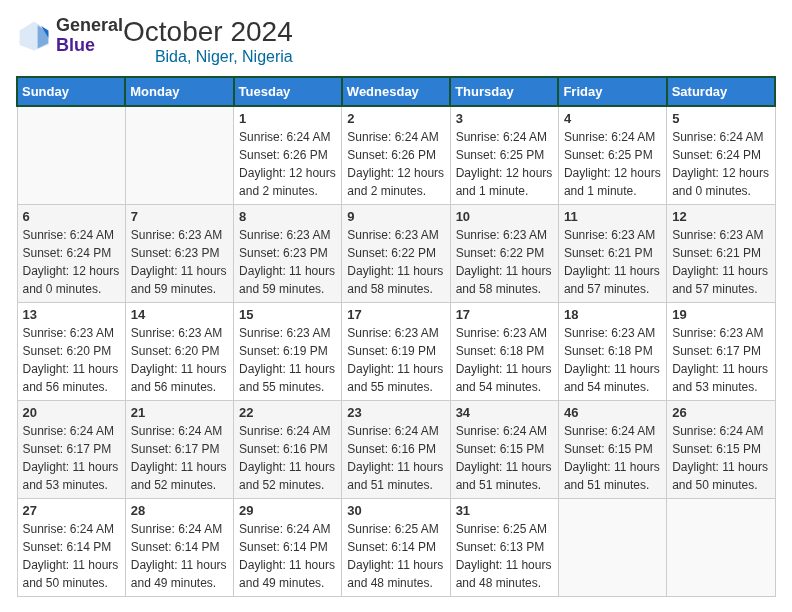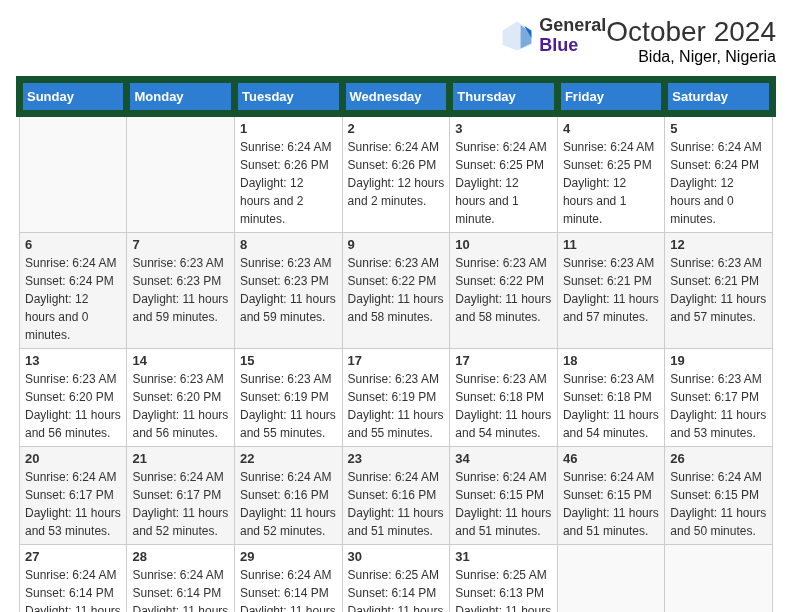--- a/index.html
+++ b/index.html
@@ -12,7 +12,7 @@
     }
     .header {
       display: flex;
-      justify-content: flex-end;
+      justify-content: flex-start;
       align-items: flex-start;
       margin-bottom: 10px;
     }

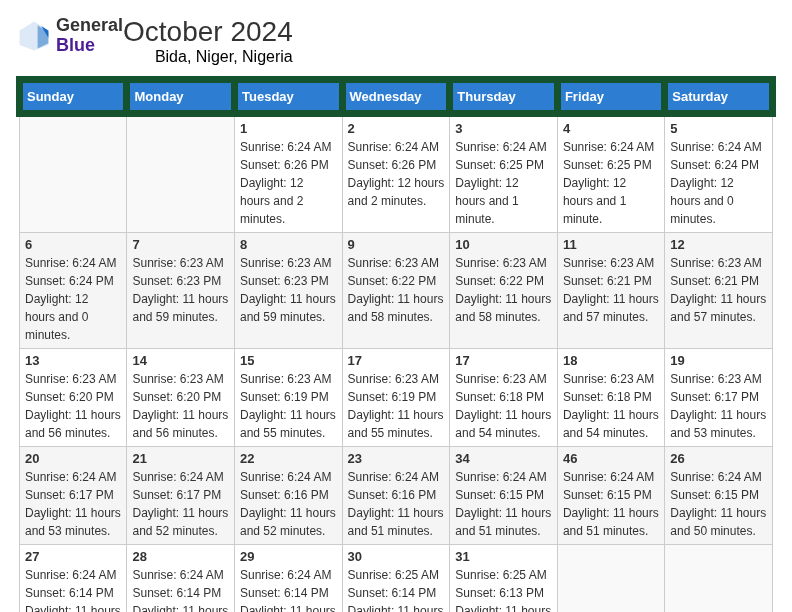--- a/index.html
+++ b/index.html
@@ -50,7 +50,7 @@
     }
     .location-title {
       font-size: 16px;
-      color: #000000;
+      color: #0369a1;
     }
     .calendar {
       width: 100%;

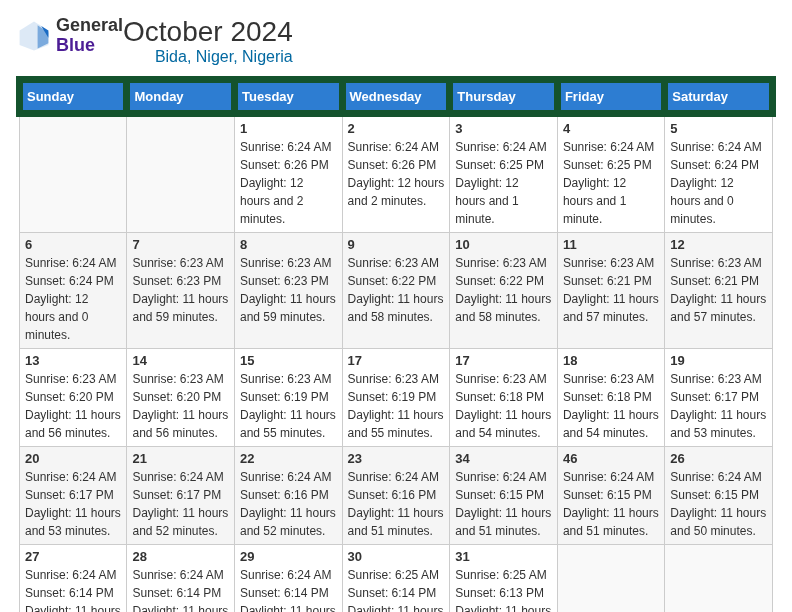--- a/index.html
+++ b/index.html
@@ -64,7 +64,7 @@
       font-weight: bold;
       padding: 6px 4px;
       text-align: left;
-      border: 7px solid #14532d;
+      border: 2px solid #14532d;
     }
     .calendar td {
       vertical-align: top;

